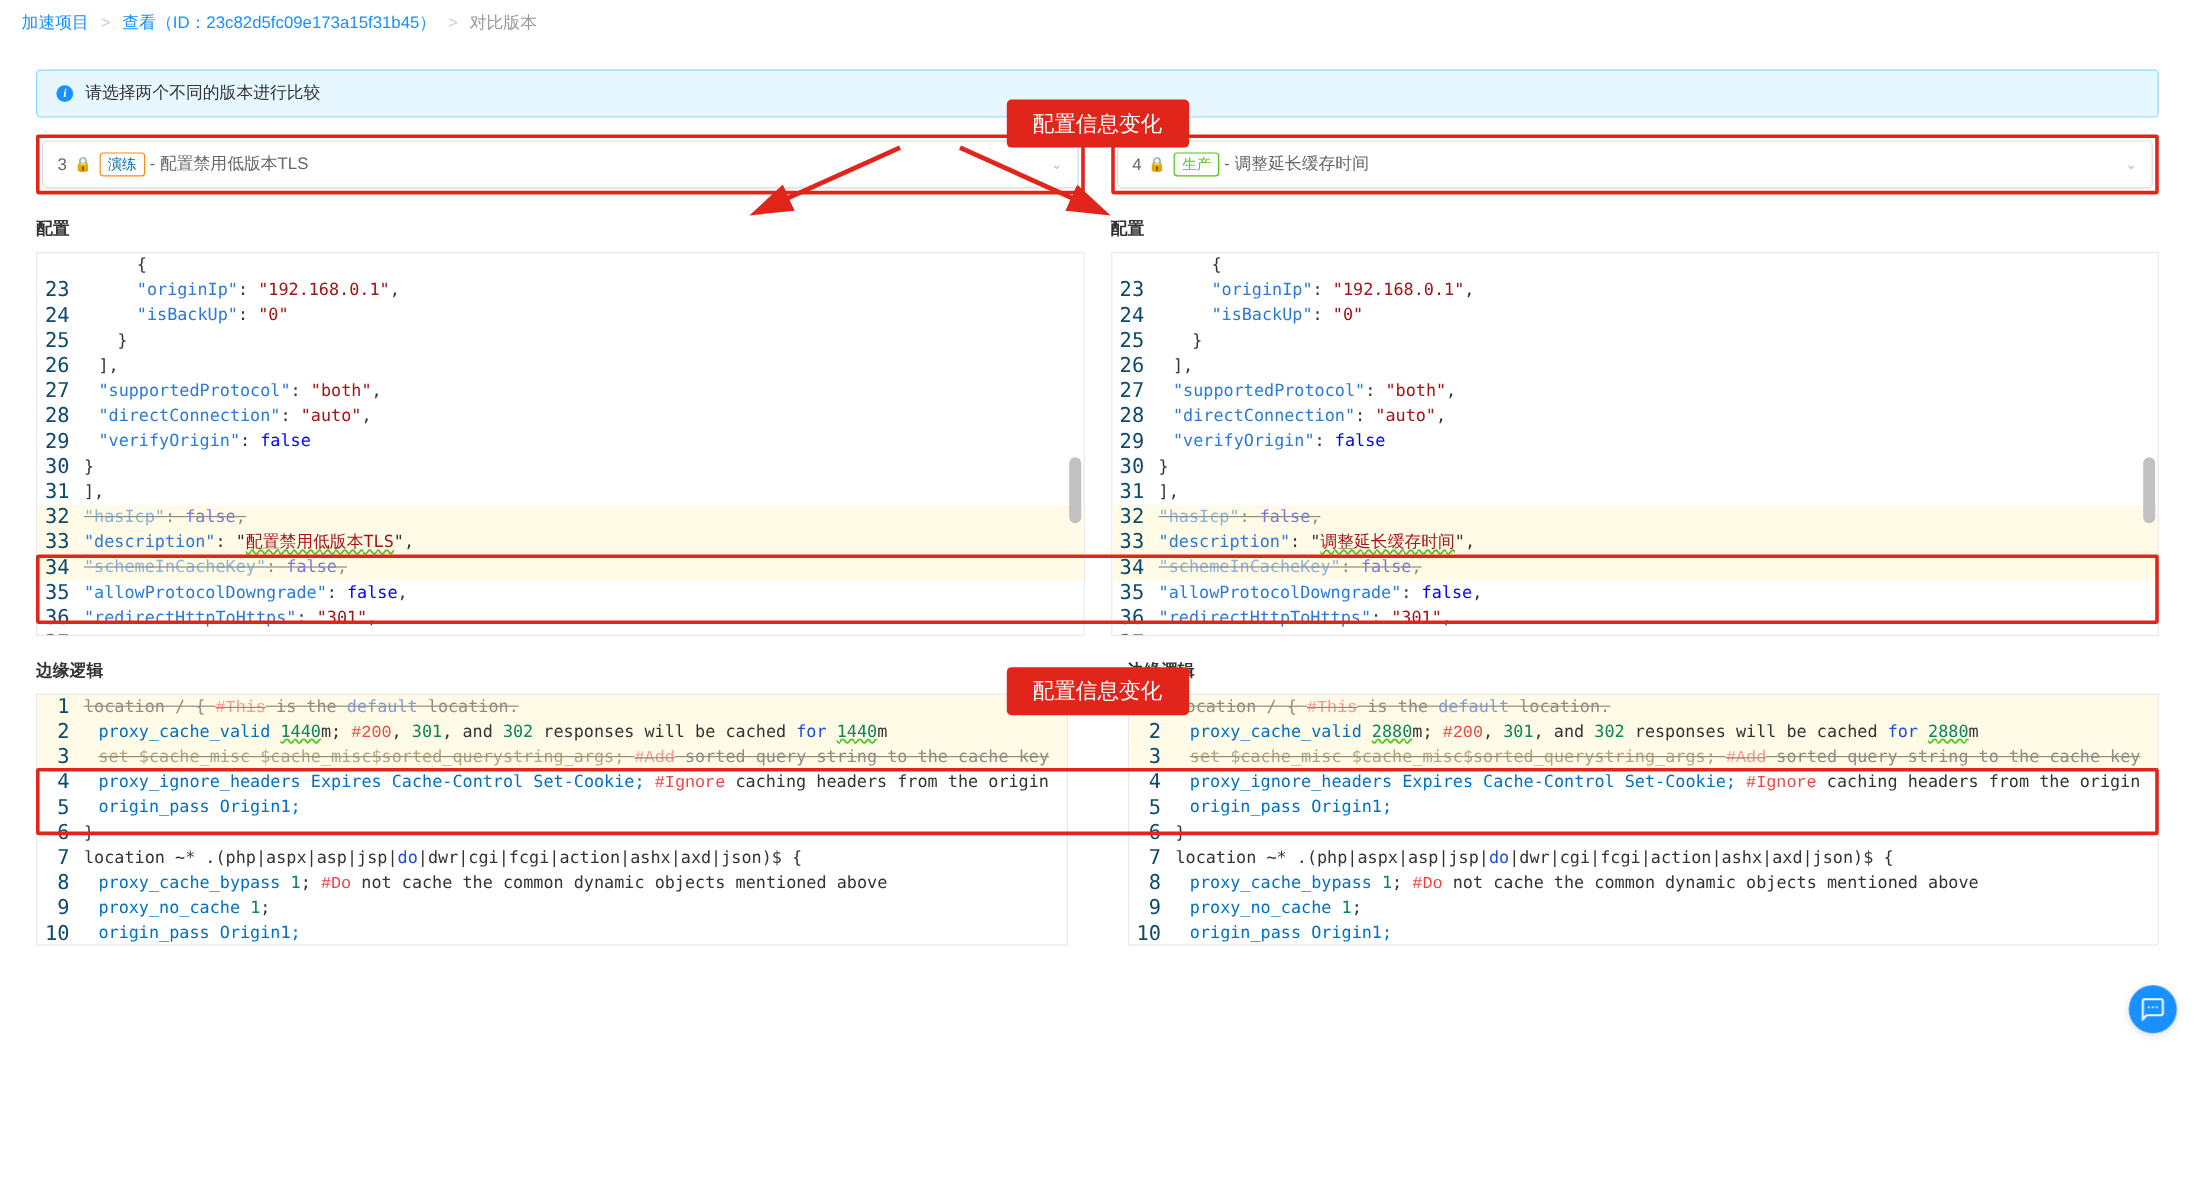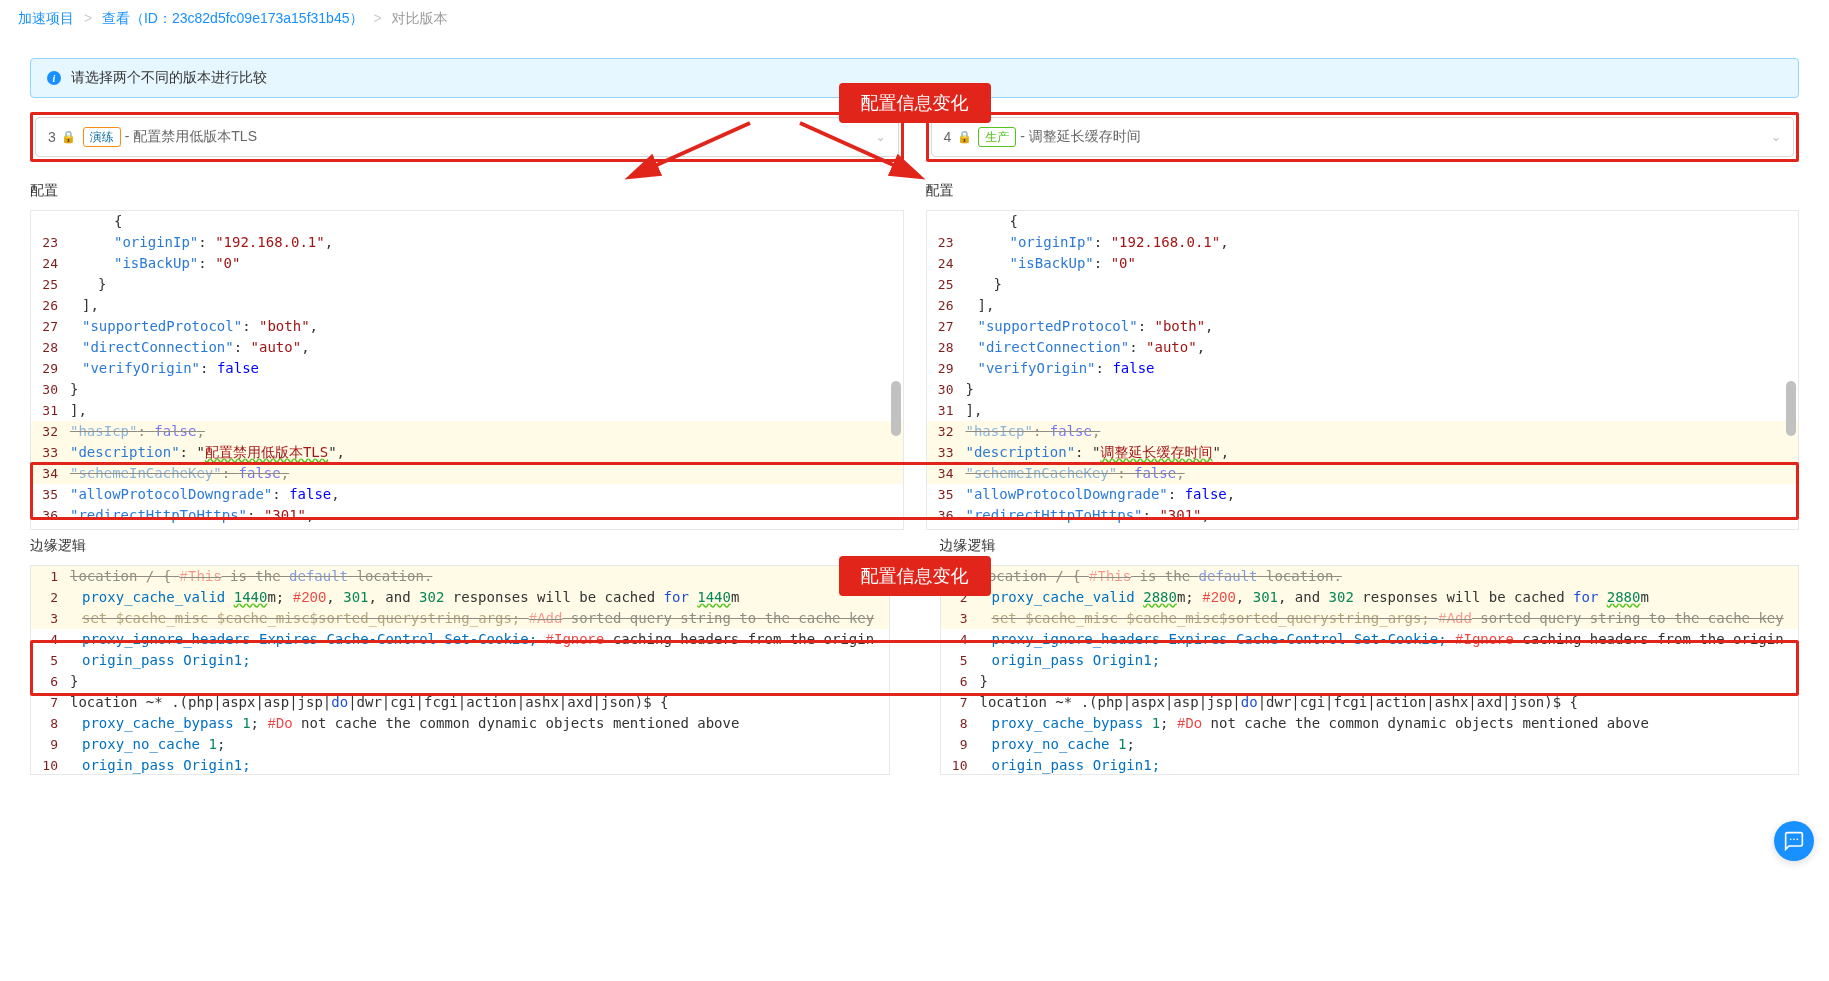--- a/index.html
+++ b/index.html
@@ -29,7 +29,7 @@
 .code-row { display: flex; gap: 0; }
 .code-col { flex: 1; min-width: 0; }
 .code-col + .code-col { margin-left: 22px; }
-.section-title { font-size: 14px; color: #333; margin-bottom: 10px; }
+.section-title { font-size: 14px; color: #333; margin-bottom: 10px; font-weight: bold; }
 
 .code-box { border: 1px solid #e8e8e8; position: relative; height: 320px; overflow: hidden; background: #fff; font-family: Consolas, Monaco, monospace; font-size: 14px; }
 .code-box .scroll-thumb { position: absolute; right: 2px; width: 10px; background: #c1c1c1; border-radius: 5px; }

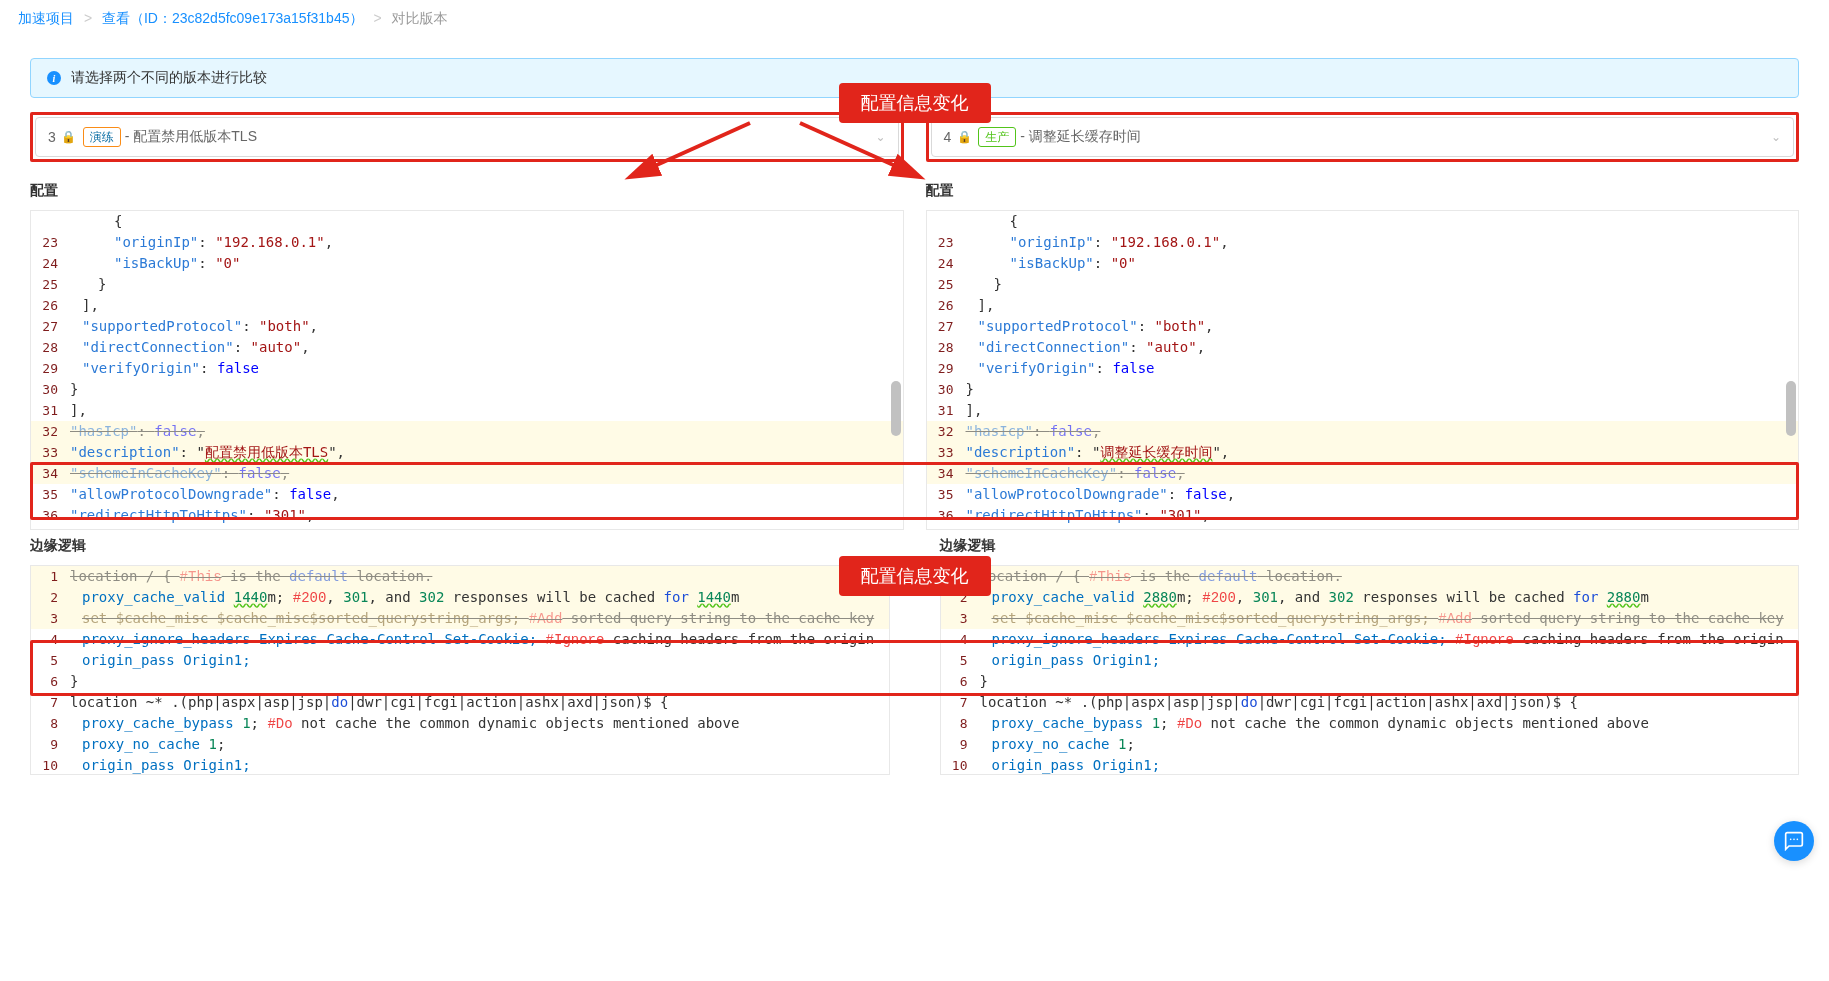--- a/index.html
+++ b/index.html
@@ -36,7 +36,7 @@
 .code-box .thumb1 { top: 170px; height: 55px; }
 
 .line { display: flex; height: 21px; line-height: 21px; white-space: nowrap; overflow: hidden; }
-.gutter { width: 35px; text-align: right; padding-right: 8px; color: #7f1d1d; font-size: 13px; flex-shrink: 0; }
+.gutter { width: 35px; text-align: right; padding-right: 8px; color: #0c4a6e; font-size: 17px; flex-shrink: 0; }
 .content { flex: 1; padding-left: 4px; overflow: hidden; }
 .hl-line { background: #fffbe6; }
 .underline-wavy { text-decoration: underline wavy #52c41a; }

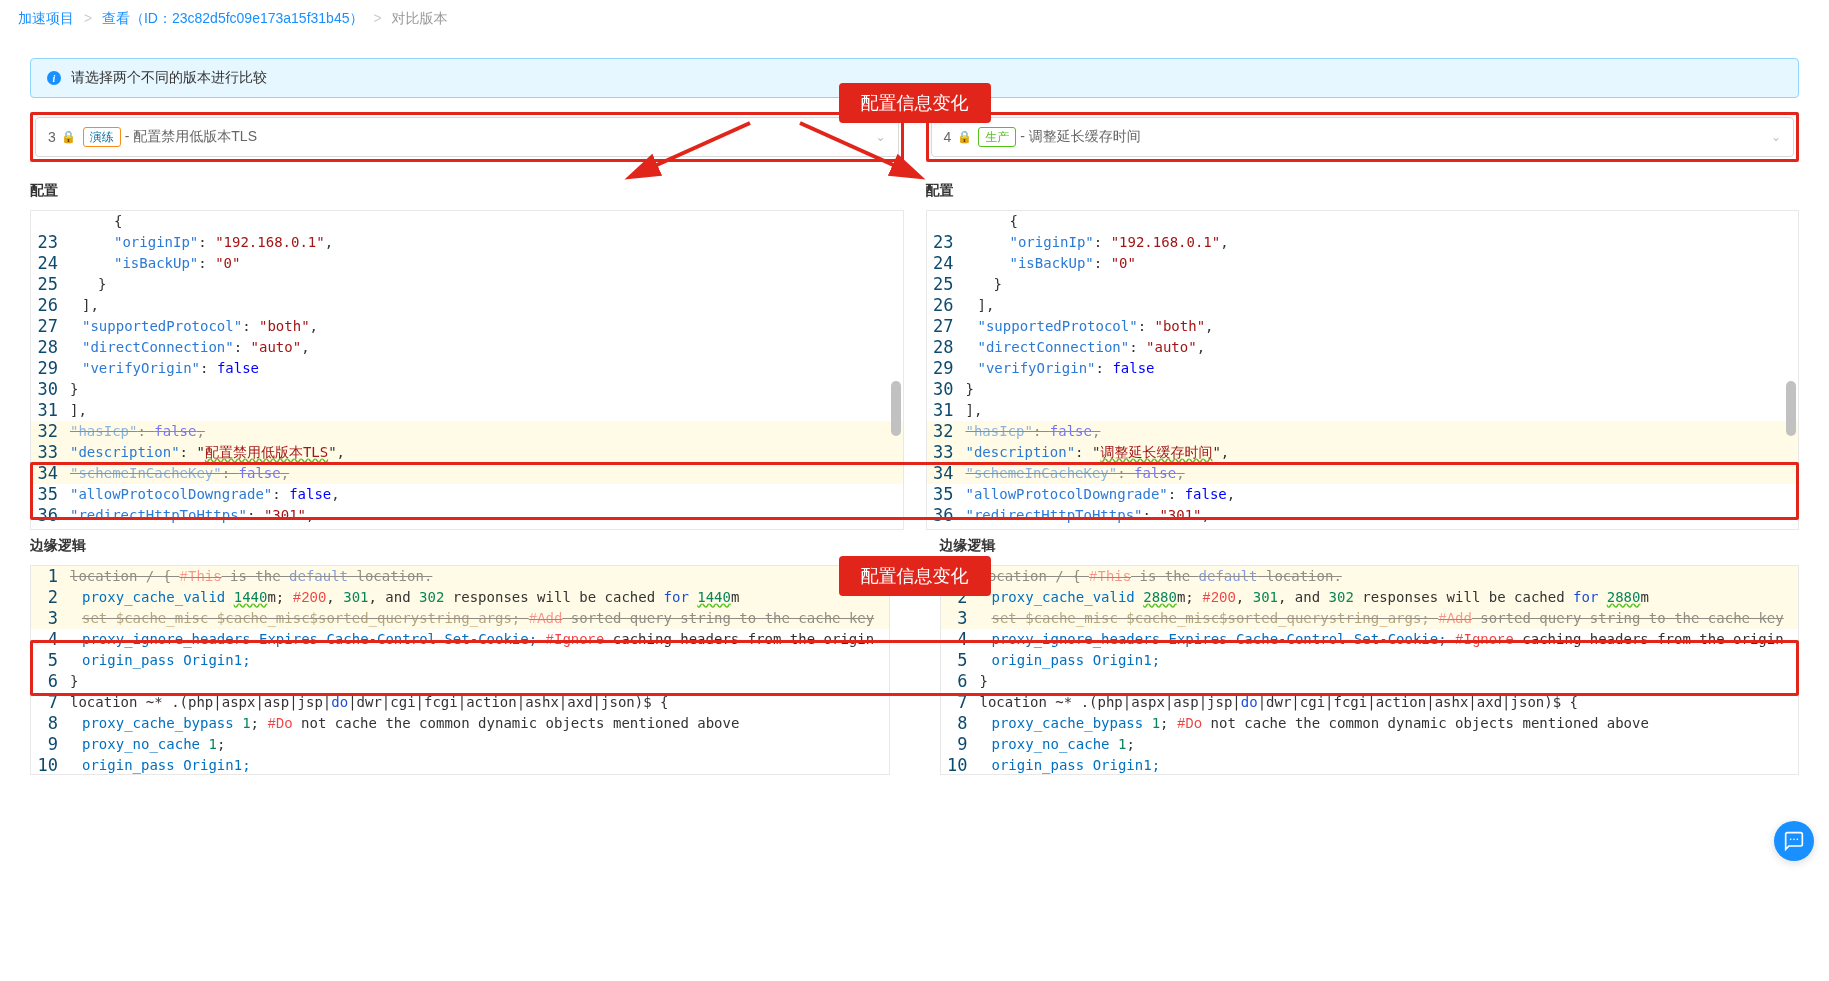--- a/index.html
+++ b/index.html
@@ -276,7 +276,7 @@
 
   <div class="callout callout2">配置信息变化</div>
 
-  <div class="code-row" style="margin-top:7px;gap:28px;">
+  <div class="code-row" style="margin-top:20px;gap:28px;">
     <div class="code-col">
       <div class="section-title">边缘逻辑</div>
       <div class="code-box2" id="edge-left">

